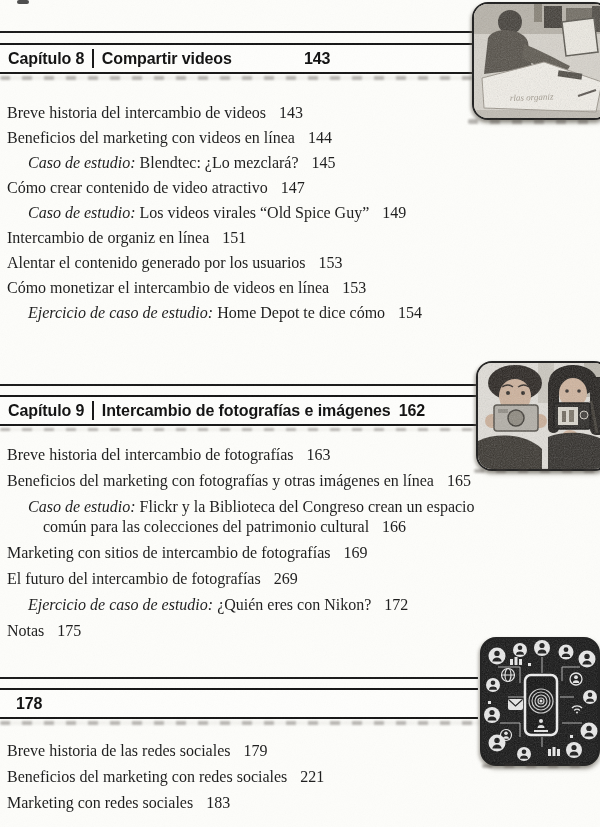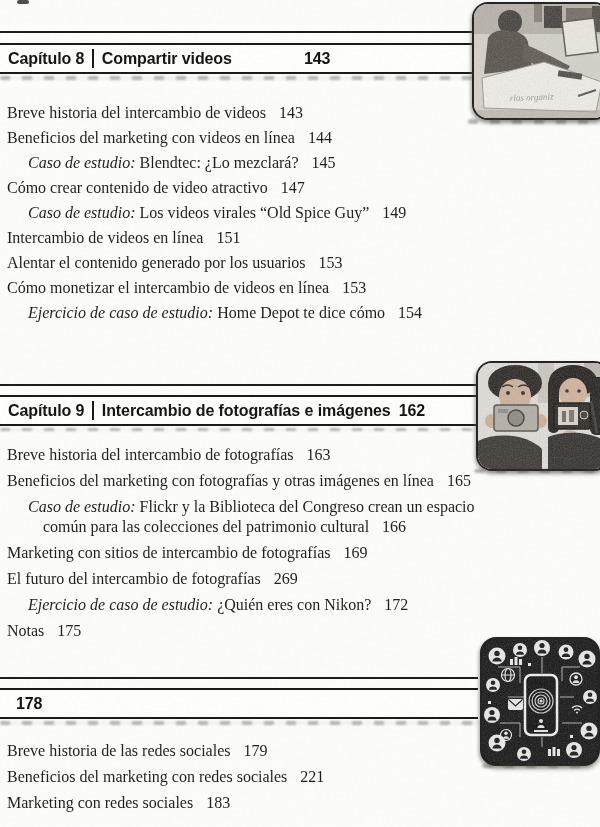--- a/index.html
+++ b/index.html
@@ -84,7 +84,7 @@
         <div class="entry indent1"><span class="prefix">Caso de estudio:</span><span class="etext">Blendtec: ¿Lo mezclará?</span><span class="epage">145</span></div>
         <div class="entry indent0"><span class="etext">Cómo crear contenido de video atractivo</span><span class="epage">147</span></div>
         <div class="entry indent1"><span class="prefix">Caso de estudio:</span><span class="etext">Los videos virales “Old Spice Guy”</span><span class="epage">149</span></div>
-        <div class="entry indent0"><span class="etext">Intercambio de videos en línea</span><span class="epage">151</span></div>
+        <div class="entry indent0"><span class="etext">Intercambio de organiz en línea</span><span class="epage">151</span></div>
         <div class="entry indent0"><span class="etext">Alentar el contenido generado por los usuarios</span><span class="epage">153</span></div>
         <div class="entry indent0"><span class="etext">Cómo monetizar el intercambio de videos en línea</span><span class="epage">153</span></div>
         <div class="entry indent1"><span class="prefix">Ejercicio de caso de estudio:</span><span class="etext">Home Depot te dice cómo</span><span class="epage">154</span></div>

